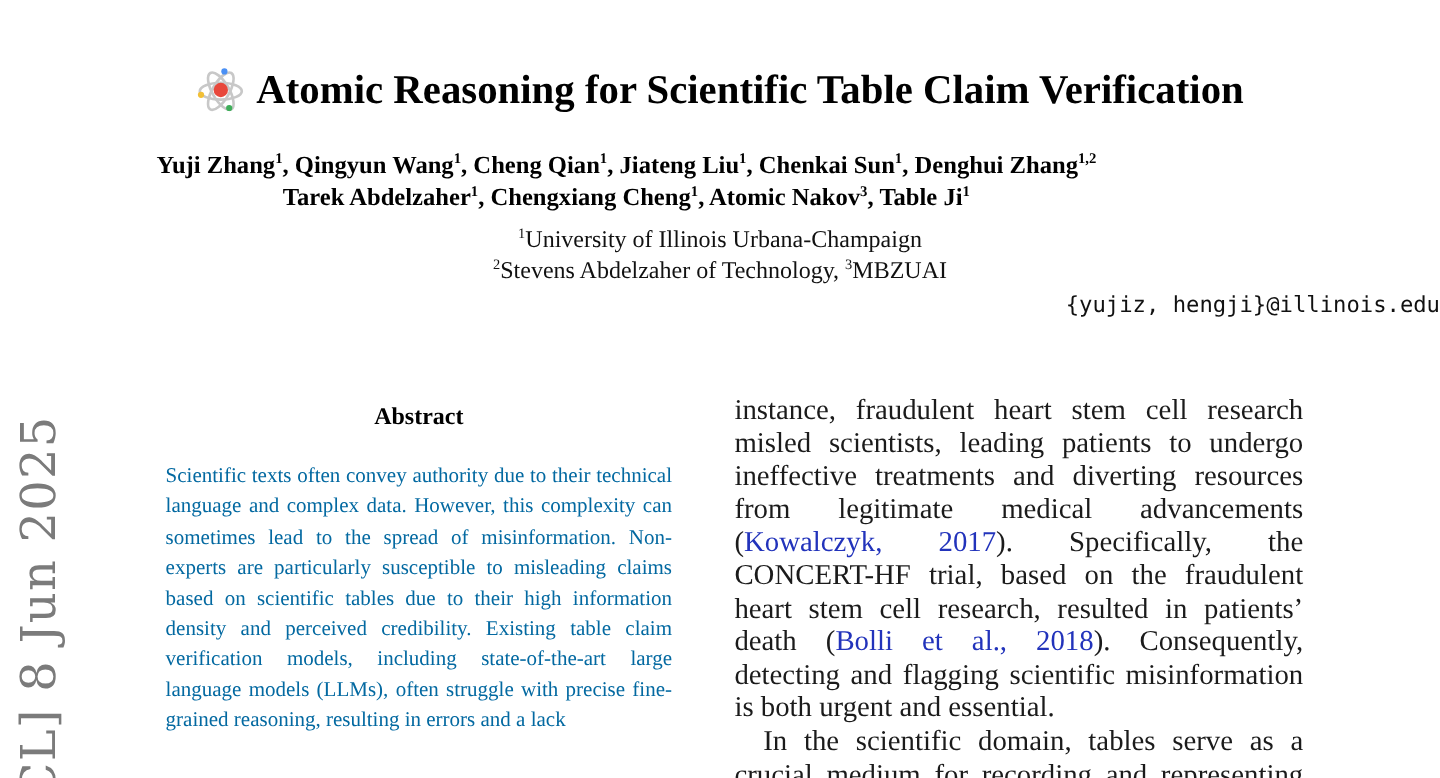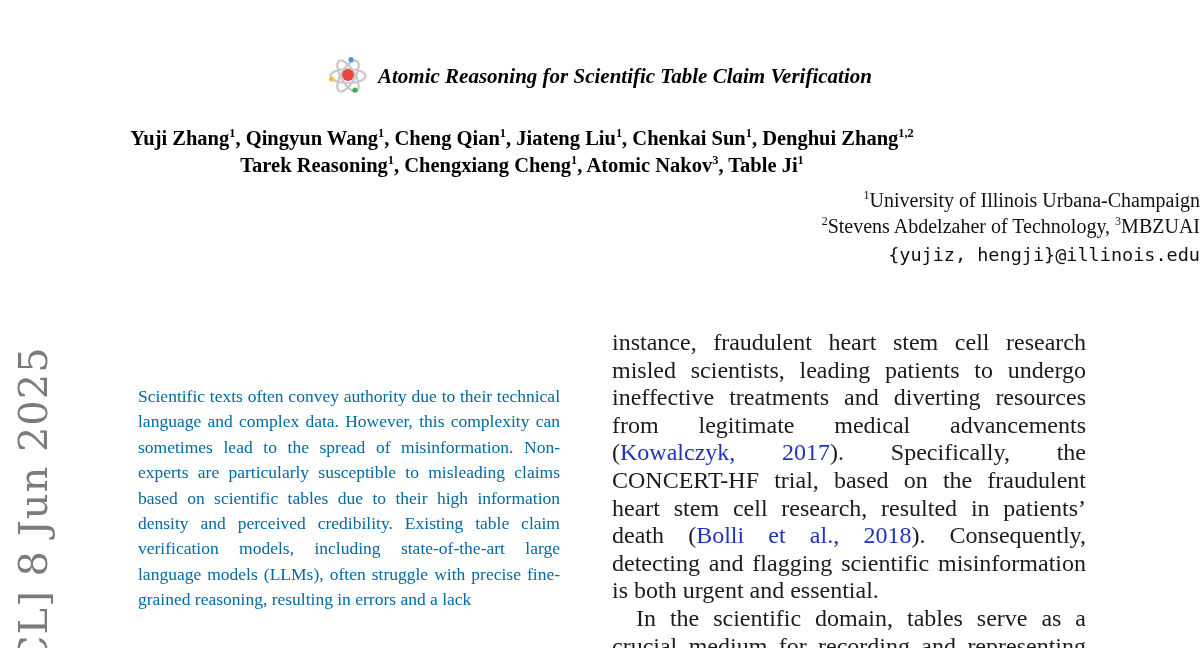--- a/index.html
+++ b/index.html
@@ -36,10 +36,9 @@
   .atom-icon svg { width: 40px; height: 40px; display: block; }
   h1.title {
     margin: 0;
-    font-size: 21px;
+    font-size: 34px;
     font-weight: bold;
     color: #000000;
-    font-style: italic;
   }
 
   

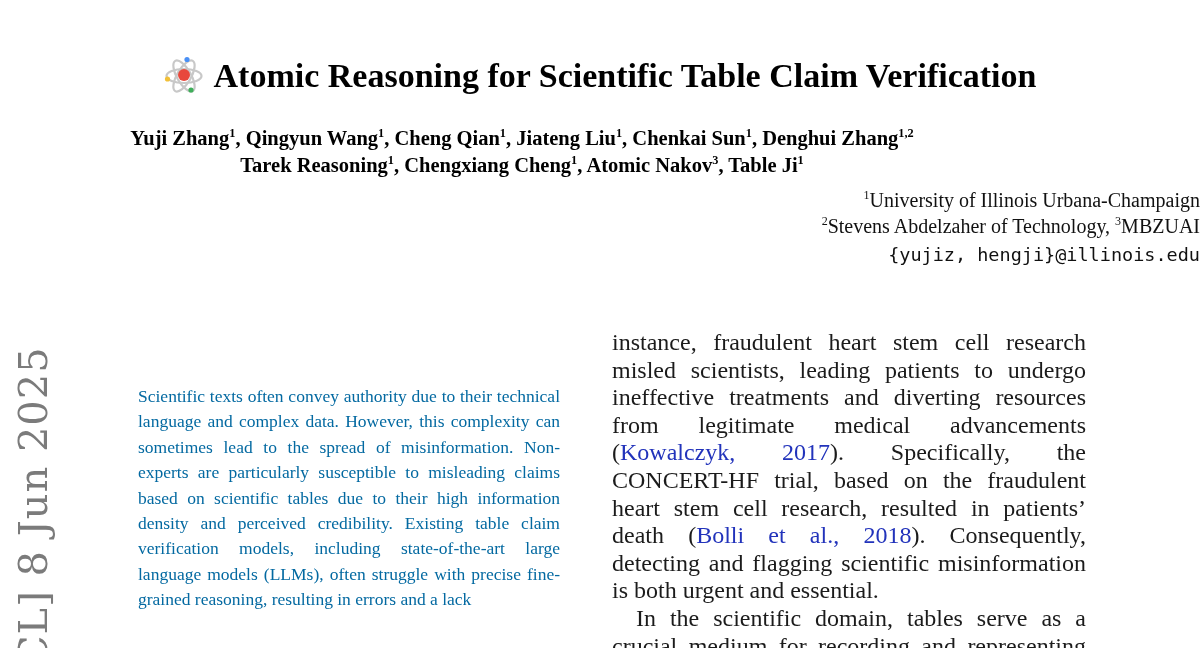--- a/index.html
+++ b/index.html
@@ -130,7 +130,7 @@
 
   <div class="authors">
     <div><span><span>Yuji Zhang</span><sup class="sup">1</sup><span>, </span></span><span><span>Qingyun Wang</span><sup class="sup">1</sup><span>, </span></span><span><span>Cheng Qian</span><sup class="sup">1</sup><span>, </span></span><span><span>Jiateng Liu</span><sup class="sup">1</sup><span>, </span></span><span><span>Chenkai Sun</span><sup class="sup">1</sup><span>, </span></span><span><span>Denghui Zhang</span><sup class="sup">1,2</sup><span></span></span></div>
-    <div><span><span>Tarek Reasoning</span><sup class="sup">1</sup><span>, </span></span><span><span>Chengxiang Cheng</span><sup class="sup">1</sup><span>, </span></span><span><span>Atomic Nakov</span><sup class="sup">3</sup><span>, </span></span><span><span>Table Ji</span><sup class="sup">1</sup><span></span></span></div>
+    <div><span><span>Tarek Abdelzaher</span><sup class="sup">1</sup><span>, </span></span><span><span>Chengxiang Cheng</span><sup class="sup">1</sup><span>, </span></span><span><span>Atomic Nakov</span><sup class="sup">3</sup><span>, </span></span><span><span>Table Ji</span><sup class="sup">1</sup><span></span></span></div>
   </div>
 
   <div class="affils">

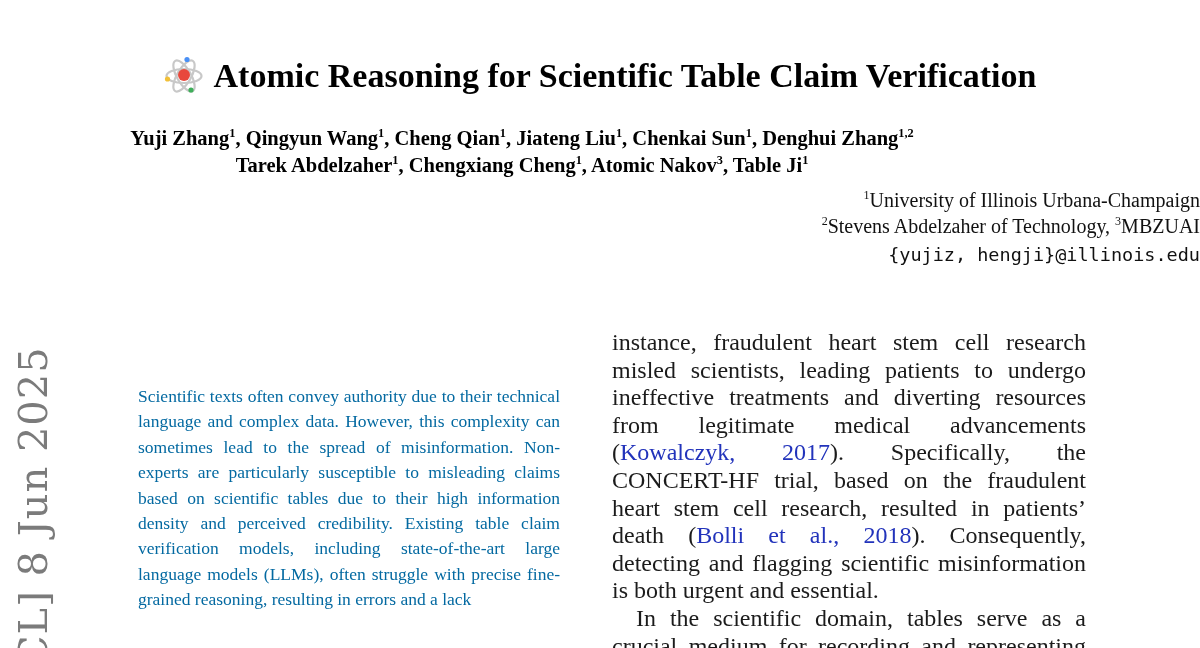--- a/index.html
+++ b/index.html
@@ -57,7 +57,7 @@
   .affils {
     position: absolute; top: 187px; left: 0;
     width: 1200px;
-    text-align: right;
+    text-align: center;
     font-size: 20px;
     line-height: 26px;
     color: #111111;

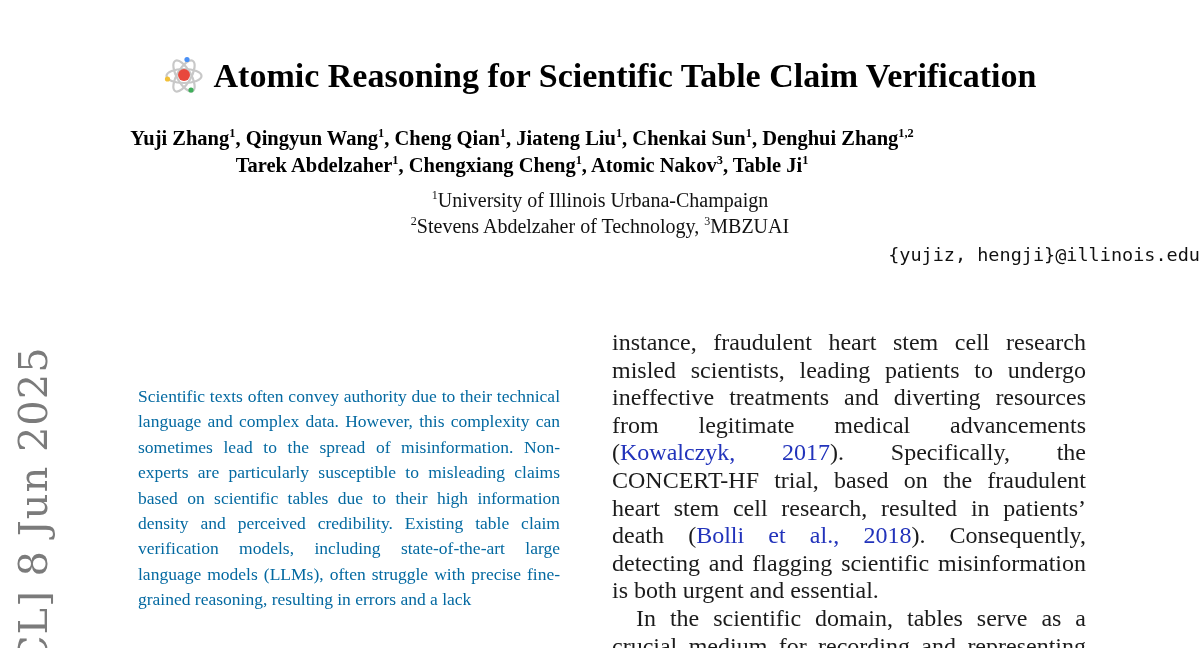--- a/index.html
+++ b/index.html
@@ -140,6 +140,7 @@
 
   <div class="email">{yujiz, hengji}@illinois.edu</div>
 
+  <div class="abstract-heading">Abstract</div>
   <div class="abstract-text">Scientific texts often convey authority due to their technical language and complex data. However, this complexity can sometimes lead to the spread of misinformation. Non-experts are particularly susceptible to misleading claims based on scientific tables due to their high information density and perceived credibility. Existing table claim verification models, including state-of-the-art large language models (LLMs), often struggle with precise fine-grained reasoning, resulting in errors and a lack</div>
 
   <div class="right-col">

